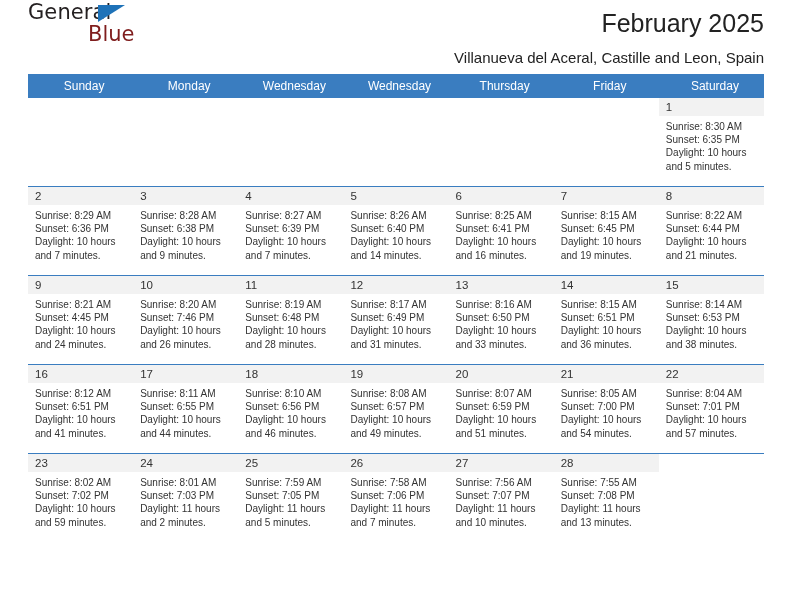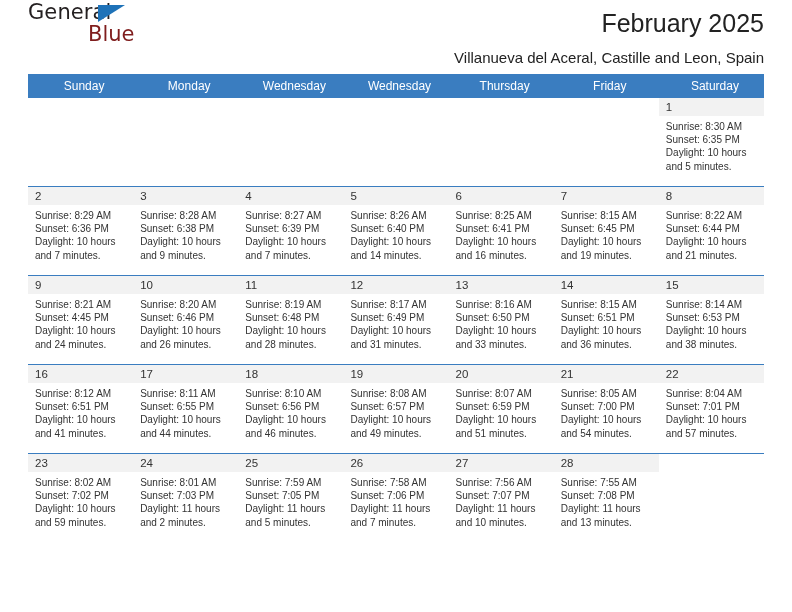--- a/index.html
+++ b/index.html
@@ -299,7 +299,7 @@
               <div class="daynum-band">10</div>
               <div class="info">
                 <div>Sunrise: 8:20 AM</div>
-                <div>Sunset: 6:46 PM</div>
+                <div>Sunset: 7:46 PM</div>
                 <div>Daylight: 10 hours</div>
                 <div>and 26 minutes.</div>
               </div>

